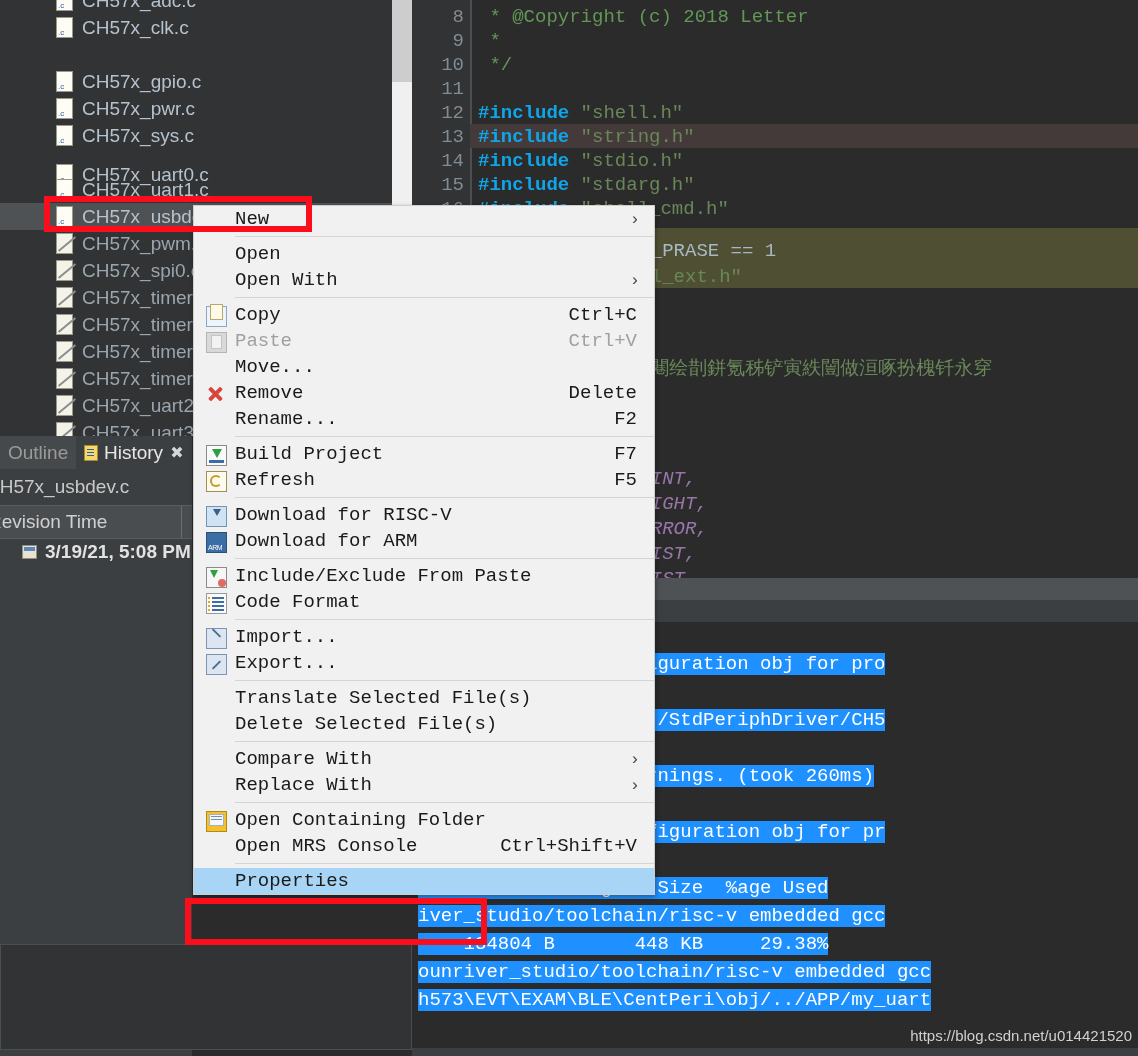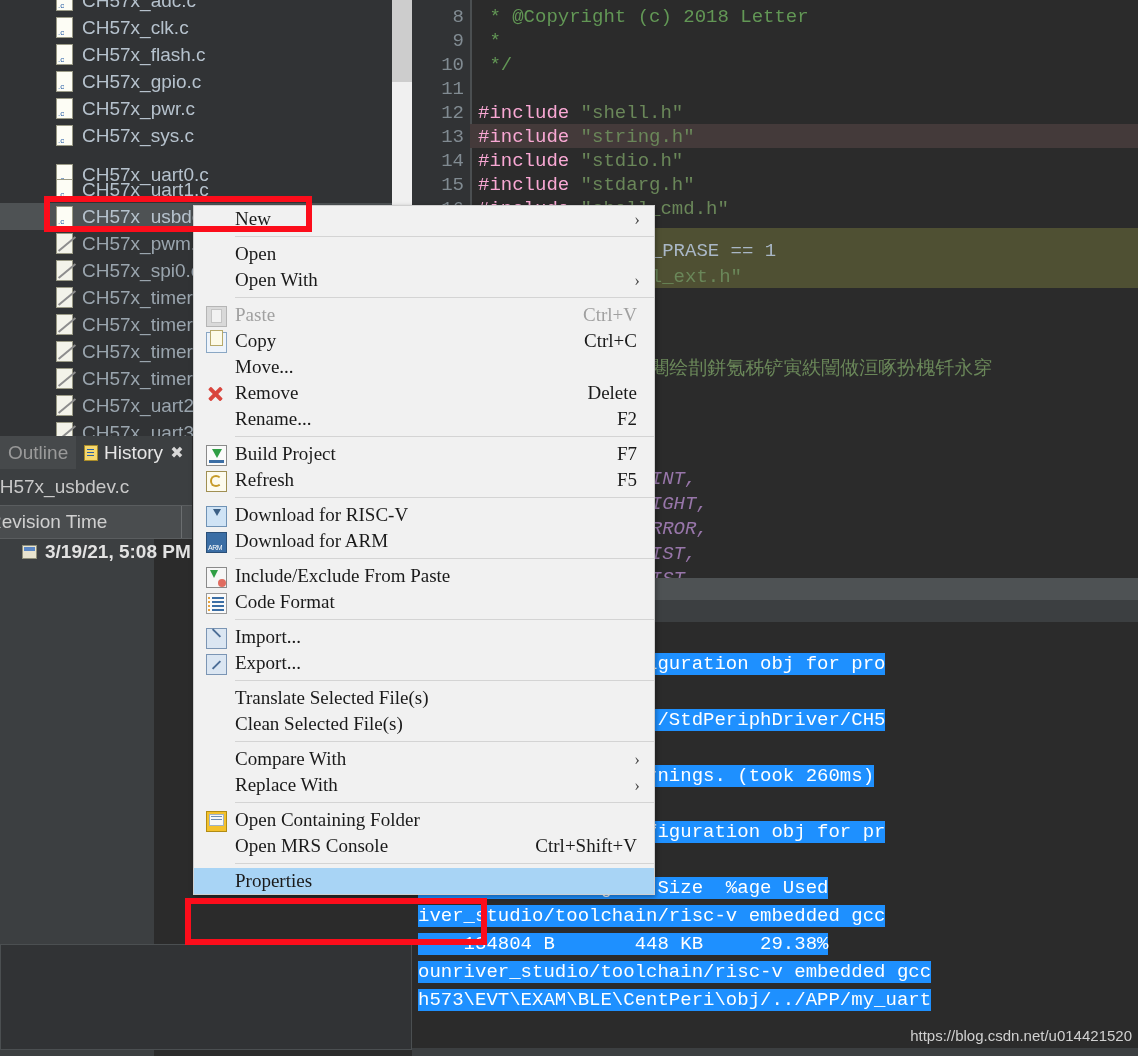--- a/index.html
+++ b/index.html
@@ -254,10 +254,6 @@
       <div class="tree-row" style="position: absolute; left: 0px; right: 0px; top: 14px;">
         <span class="ficon"></span>
         <span class="fname">CH57x_clk.c</span>
-      </div>
-      <div class="tree-row" style="position: absolute; left: 0px; right: 0px; top: 41px;">
-        <span class="ficon"></span>
-        <span class="fname">CH57x_flash.c</span>
       </div>
       <div class="tree-row" style="position: absolute; left: 0px; right: 0px; top: 68px;">
         <span class="ficon"></span>

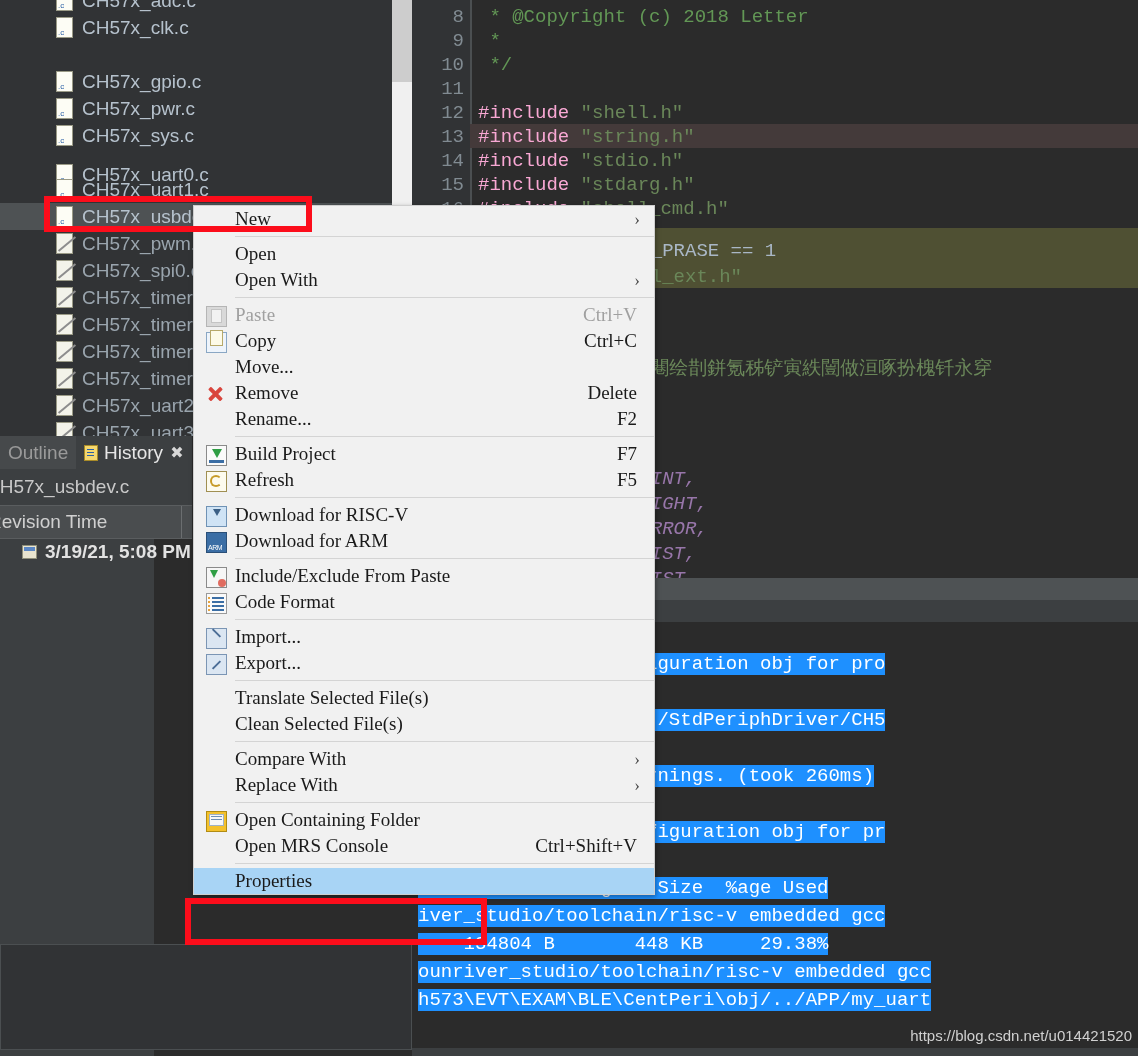--- a/index.html
+++ b/index.html
@@ -105,7 +105,7 @@
   .hl-current{position:absolute;left:58px;width:668px;background:#443a3a;}
   .hl-block{position:absolute;left:58px;width:668px;background:#4f5033;}
   .c-cmt{color:#629755;}
-  .c-pre{color:#f9a8d4;font-weight:normal;}
+  .c-pre{color:#0ea5e9;font-weight:bold;}
   .c-str{color:#6a8759;}
   .c-def{color:#9876aa;font-style:italic;}
   .c-id{color:#a9b7c6;}

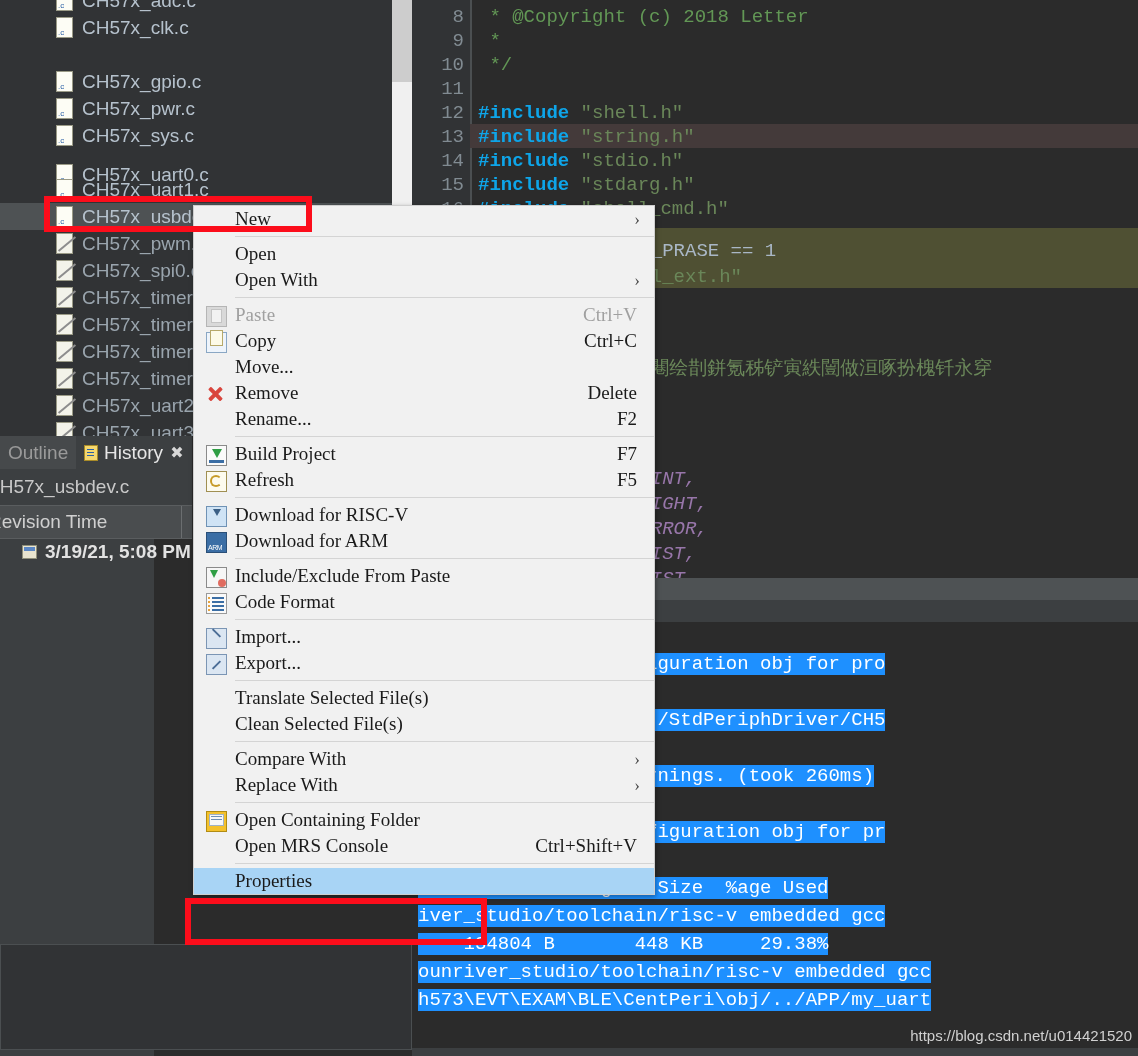--- a/index.html
+++ b/index.html
@@ -142,7 +142,7 @@
   #ctxmenu{
     position:absolute;left:193px;top:205px;width:460px;
     background:#f1f1f1;border:1px solid #cfcfcf;
-    font-family:Liberation Serif, serif;
+    font-family:Liberation Mono, monospace;
     box-shadow:1px 2px 5px rgba(0,0,0,.35);
     z-index:40;
   }

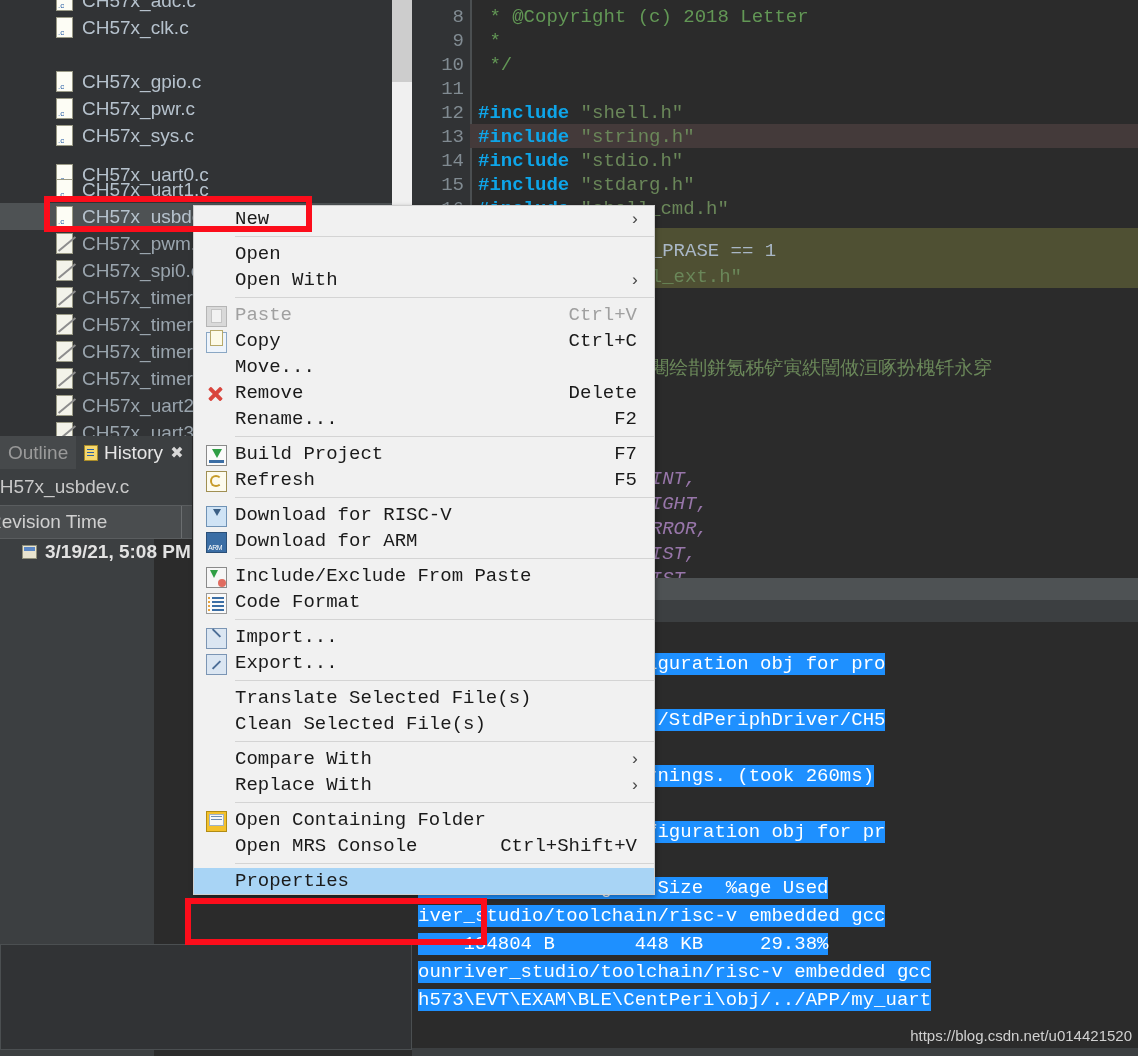--- a/index.html
+++ b/index.html
@@ -421,17 +421,17 @@
         <span class="submark">›</span>
       </div>
       <div class="msep"></div>
+      <div class="mi">
+        <span class="micon ic-copy"></span>
+        <span>Copy</span>
+        <span class="accel">Ctrl+C</span>
+      </div>
       <div class="mi disabled">
         <span class="micon ic-paste"></span>
         <span>Paste</span>
         <span class="accel">Ctrl+V</span>
       </div>
       <div class="mi">
-        <span class="micon ic-copy"></span>
-        <span>Copy</span>
-        <span class="accel">Ctrl+C</span>
-      </div>
-      <div class="mi">
         <span>Move...</span>
       </div>
       <div class="mi">

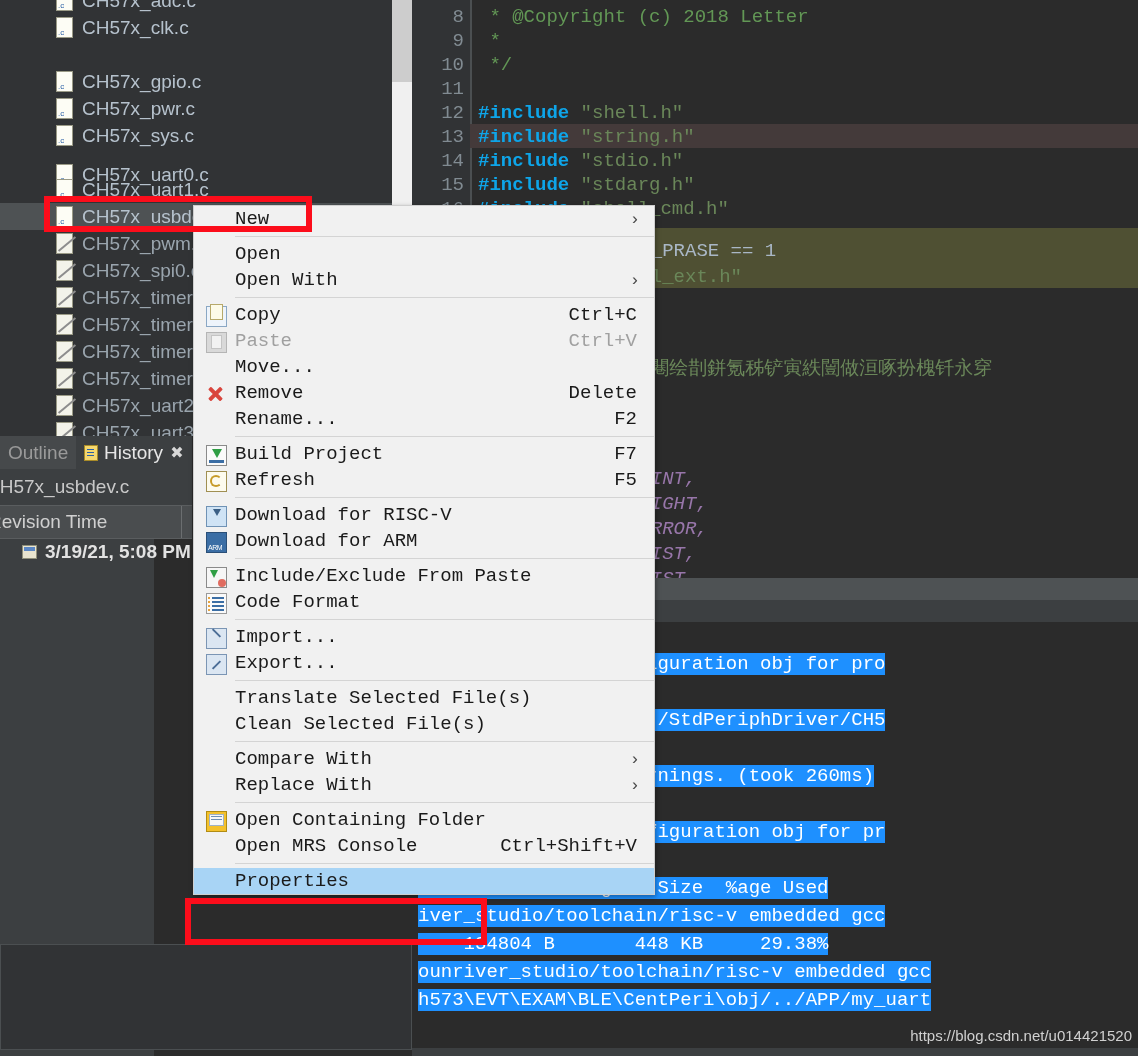--- a/index.html
+++ b/index.html
@@ -48,7 +48,7 @@
   #exp-thumb{position:absolute;left:0;top:0;width:20px;height:82px;background:#cdcdcd;}
 
   
-  #leftbottom{position:absolute;left:0;top:436px;width:154px;height:620px;background:#3c3f41;}
+  #leftbottom{position:absolute;left:0;top:436px;width:192px;height:620px;background:#3c3f41;}
   #tabstrip{position:absolute;left:0;top:0;width:192px;height:33px;background:#313335;}
   .vtab{
     position:absolute;top:0;height:33px;display:flex;align-items:center;

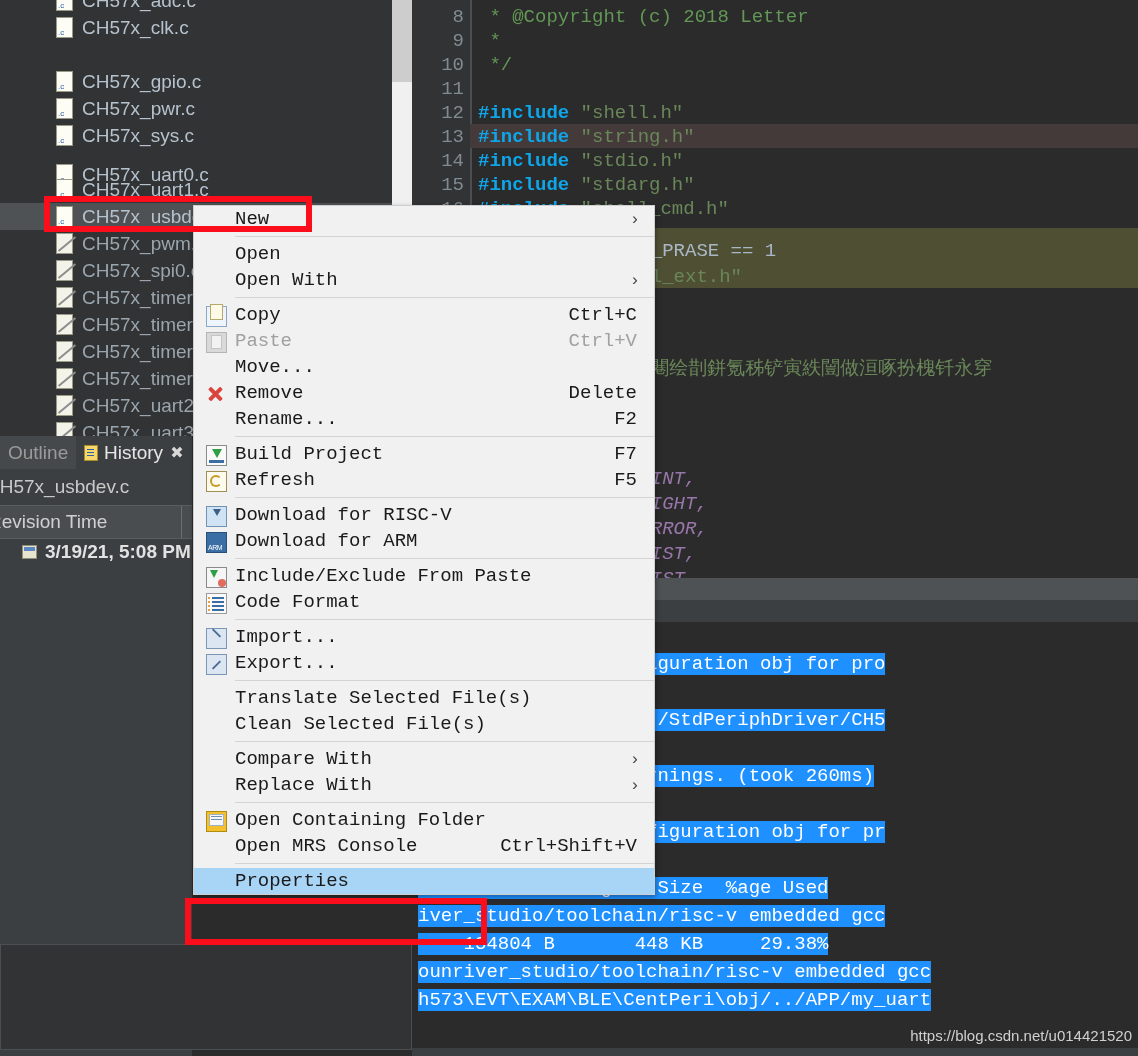--- a/index.html
+++ b/index.html
@@ -486,7 +486,7 @@
         <span>Translate Selected File(s)</span>
       </div>
       <div class="mi">
-        <span>Clean Selected File(s)</span>
+        <span>Delete Selected File(s)</span>
       </div>
       <div class="msep"></div>
       <div class="mi">

